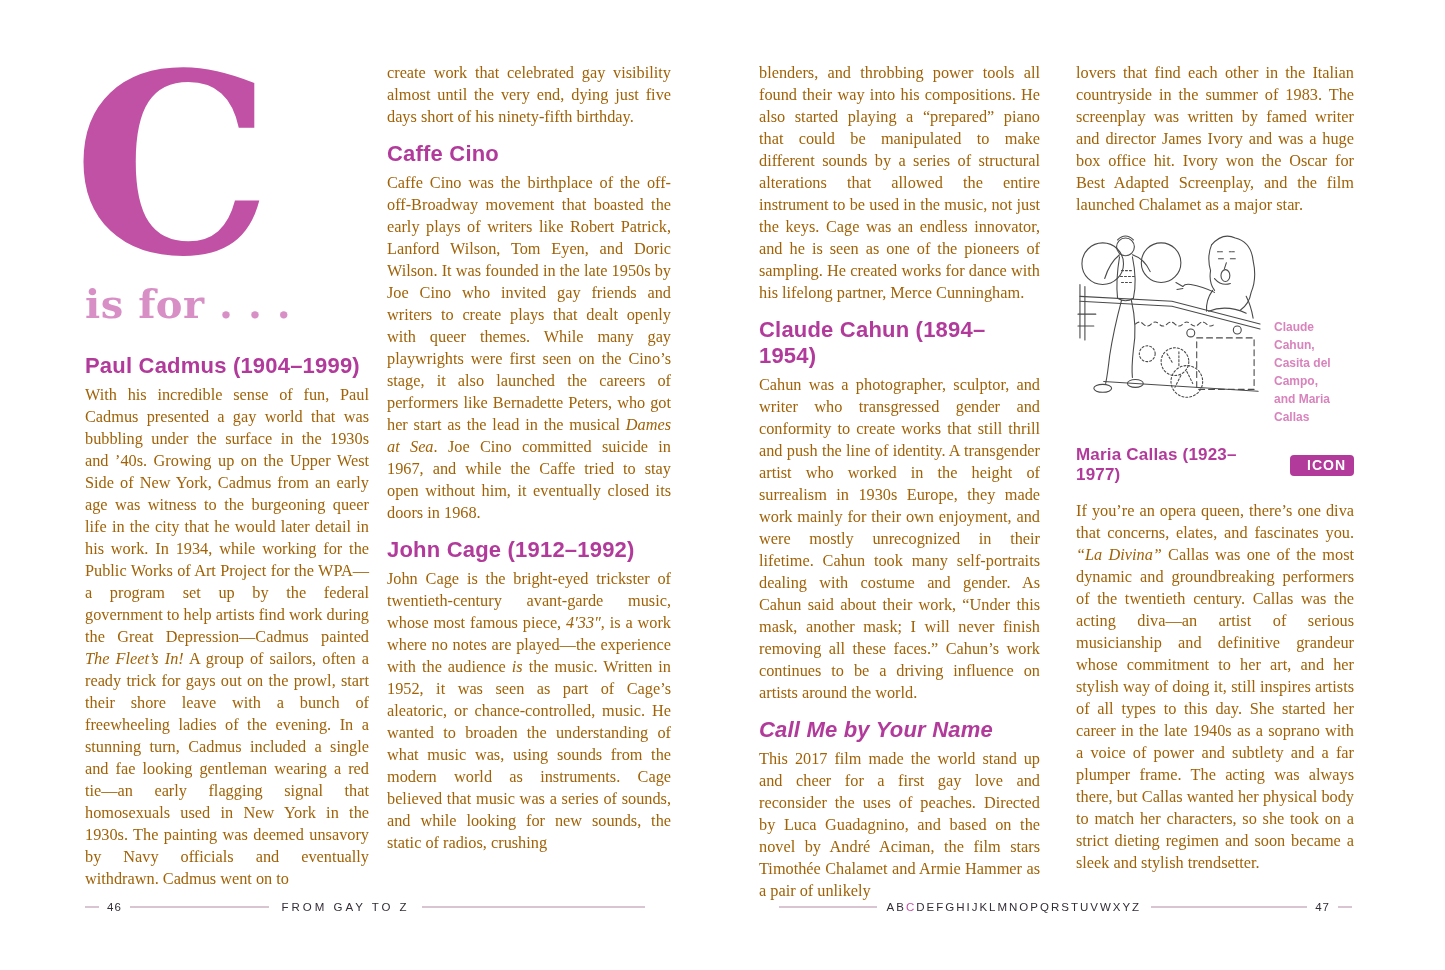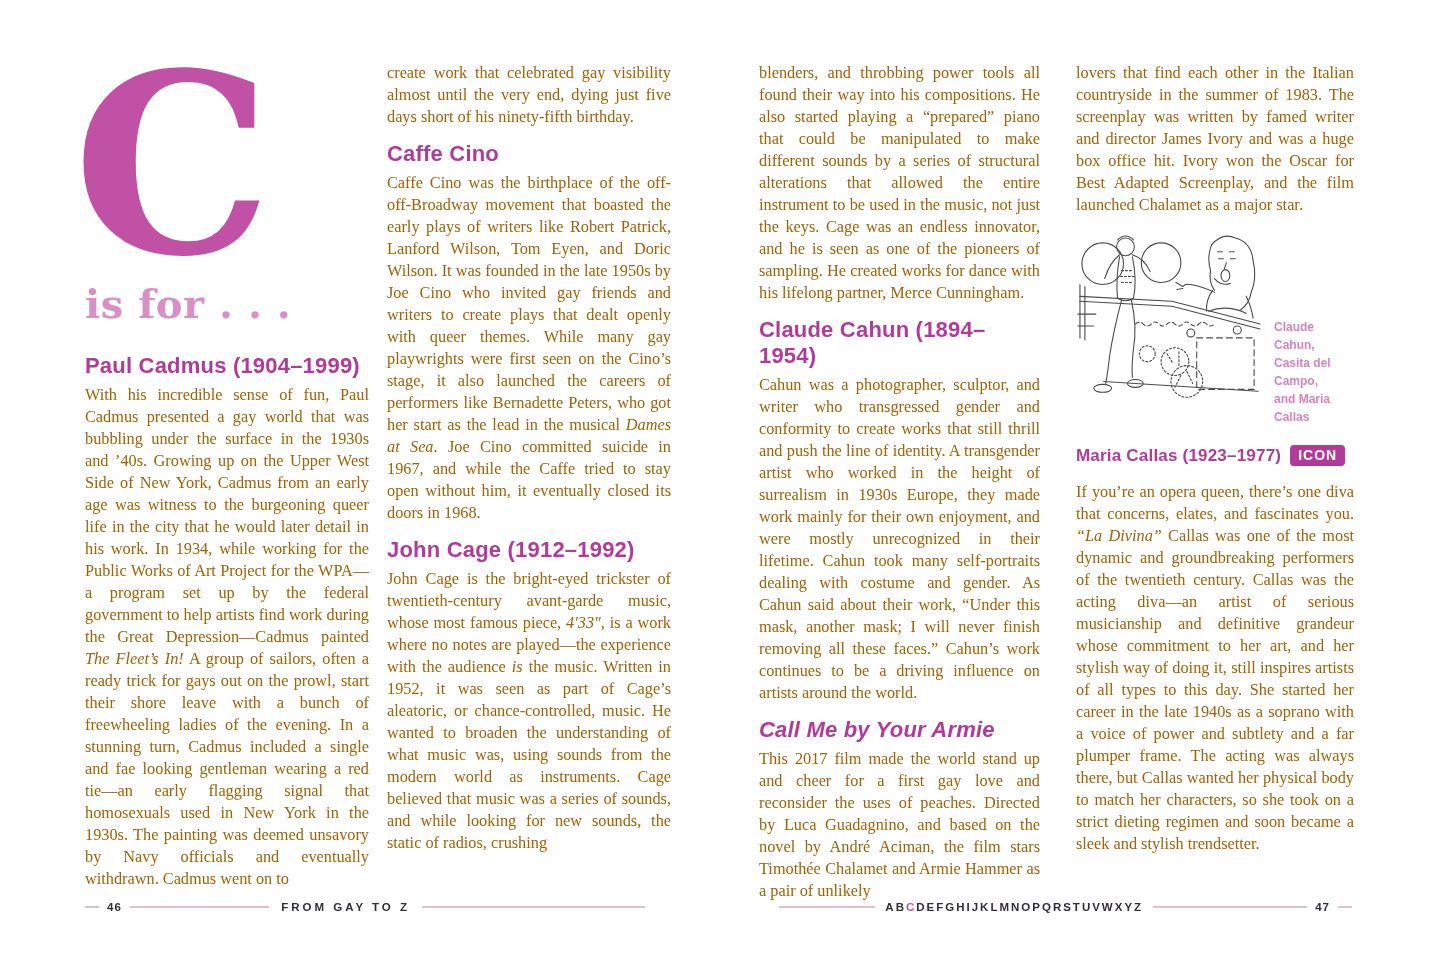--- a/index.html
+++ b/index.html
@@ -34,7 +34,7 @@
   .heading-row .entry-heading{margin:0;font-size:17px;}
   .icon-badge{display:inline-block;background:#b13a9b;color:#ffffff;
         font-family:"Liberation Sans", sans-serif;font-weight:bold;font-size:14px;
-        letter-spacing:1px;padding:2px 8px 3px 8px;border-radius:4px;margin-left:9px;}
+        letter-spacing:1px;padding:2px 8px 3px 17px;border-radius:4px;margin-left:9px;}
 
   .footer{position:absolute;top:901px;display:flex;align-items:center;
         font-family:"Liberation Sans", sans-serif;font-weight:bold;font-size:11.5px;color:#332d36;}

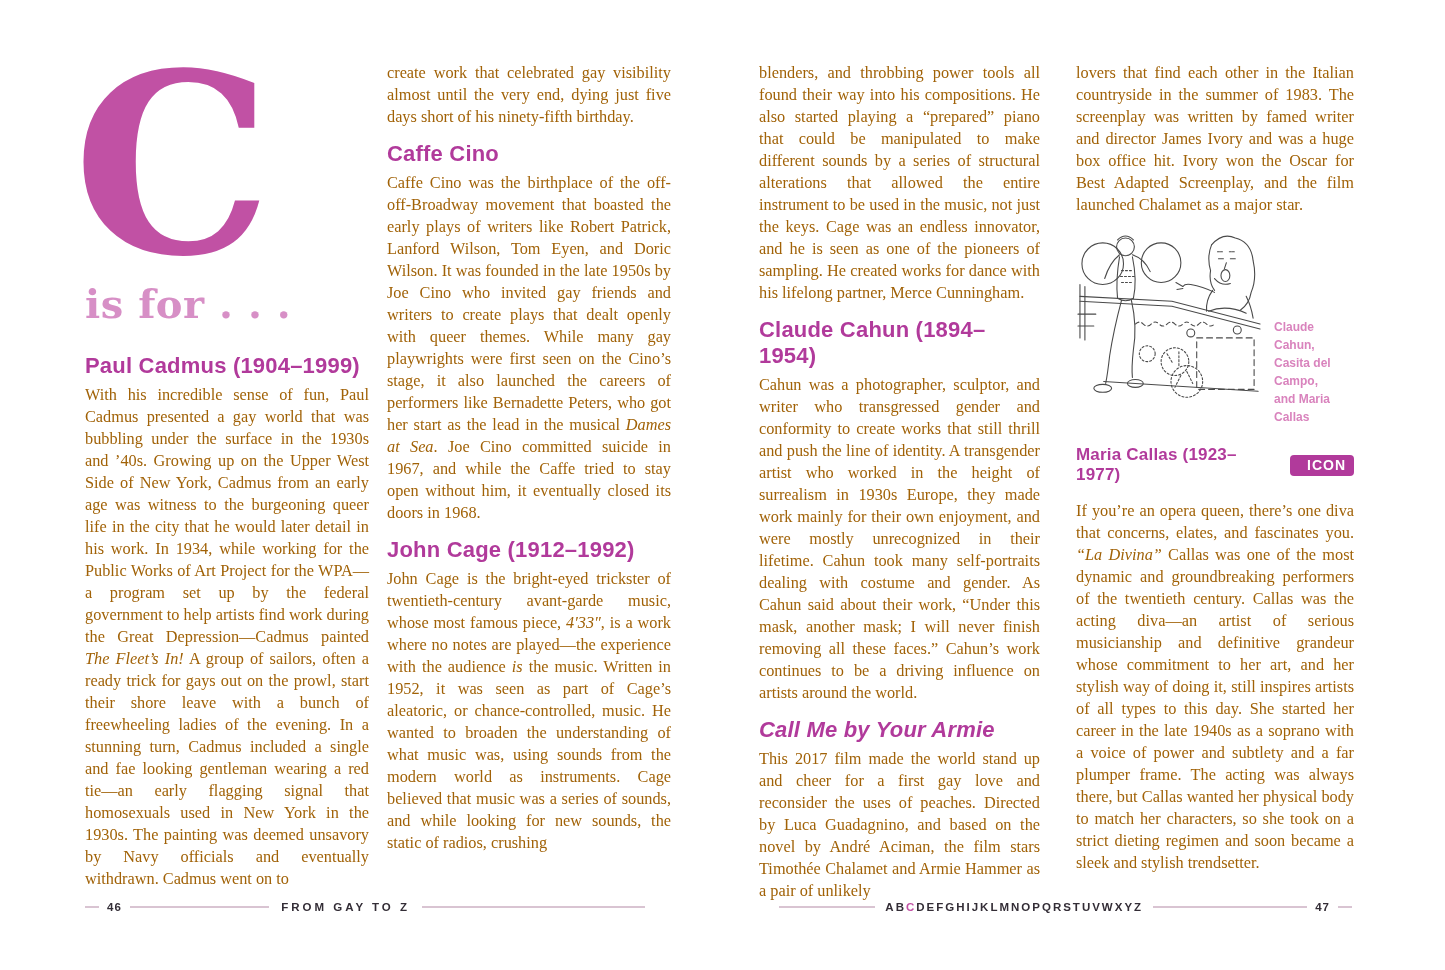--- a/index.html
+++ b/index.html
@@ -73,7 +73,7 @@
     <p class="body">blenders, and throbbing power tools all found their way into his compositions. He also started playing a “prepared” piano that could be manipulated to make different sounds by a series of structural alterations that allowed the entire instrument to be used in the music, not just the keys. Cage was an endless innovator, and he is seen as one of the pioneers of sampling. He created works for dance with his lifelong partner, Merce Cunningham.</p>
     <div class="entry-heading">Claude Cahun (1894–1954)</div>
     <p class="body">Cahun was a photographer, sculptor, and writer who transgressed gender and conformity to create works that still thrill and push the line of identity. A transgender artist who worked in the height of surrealism in 1930s Europe, they made work mainly for their own enjoyment, and were mostly unrecognized in their lifetime. Cahun took many self-portraits dealing with costume and gender. As Cahun said about their work, “Under this mask, another mask; I will never finish removing all these faces.” Cahun’s work continues to be a driving influence on artists around the world.</p>
-    <div class="entry-heading italic">Call Me by Your Armie</div>
+    <div class="entry-heading italic">Call Me by Your Name</div>
     <p class="body">This 2017 film made the world stand up and cheer for a first gay love and reconsider the uses of peaches. Directed by Luca Guadagnino, and based on the novel by André Aciman, the film stars Timothée Chalamet and Armie Hammer as a pair of unlikely</p>
   </div>
 

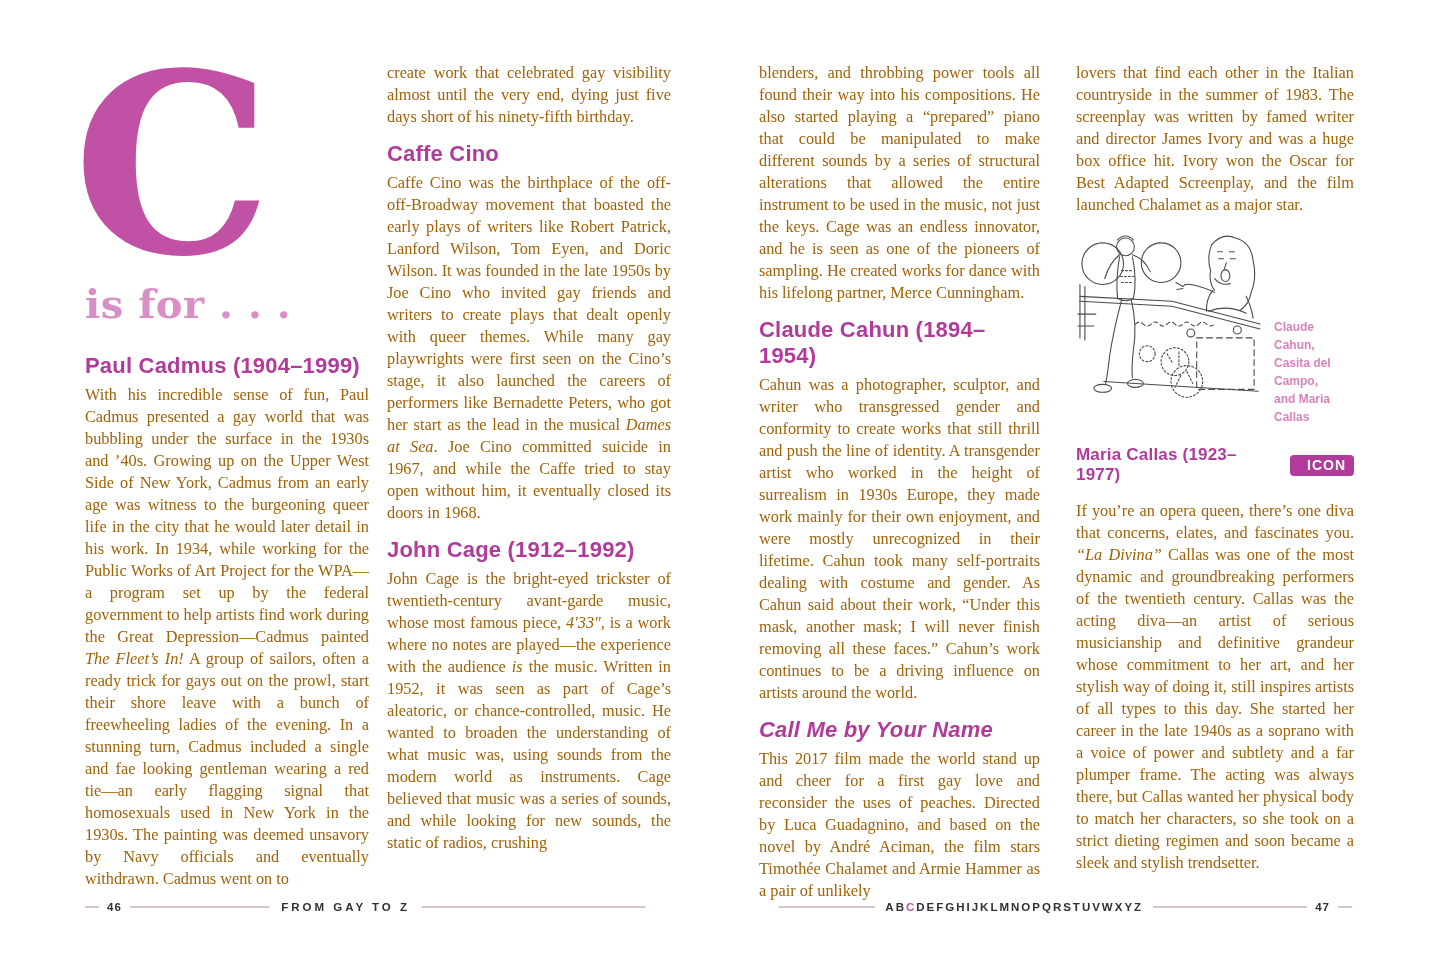--- a/index.html
+++ b/index.html
@@ -37,7 +37,7 @@
         letter-spacing:1px;padding:2px 8px 3px 17px;border-radius:4px;margin-left:9px;}
 
   .footer{position:absolute;top:901px;display:flex;align-items:center;
-        font-family:"Liberation Sans", sans-serif;font-weight:bold;font-size:11.5px;color:#332d36;}
+        font-family:"Liberation Sans", sans-serif;font-weight:normal;font-size:11.5px;color:#332d36;}
   #footer-left{left:85px;width:560px;}
   #footer-right{left:779px;width:573px;}
   .fline{height:2px;background:#d9c4d2;}

